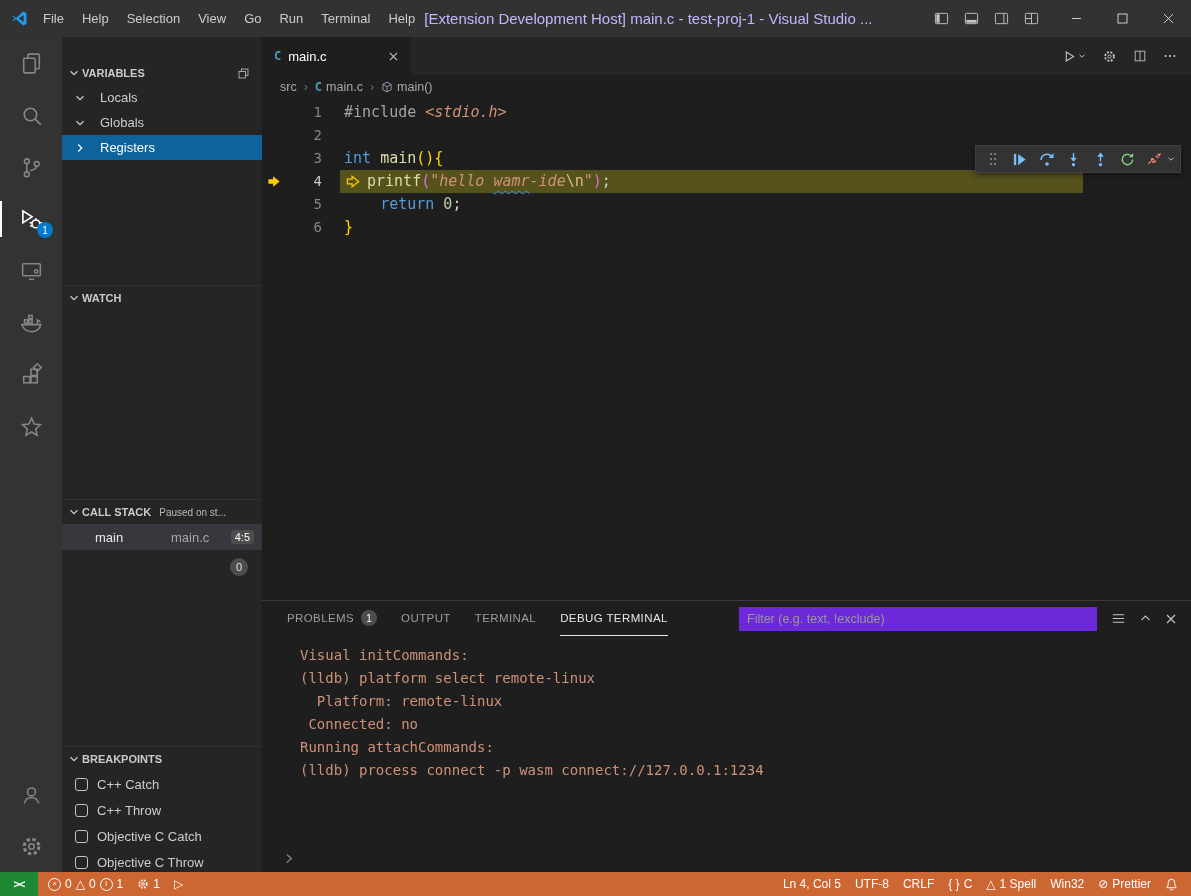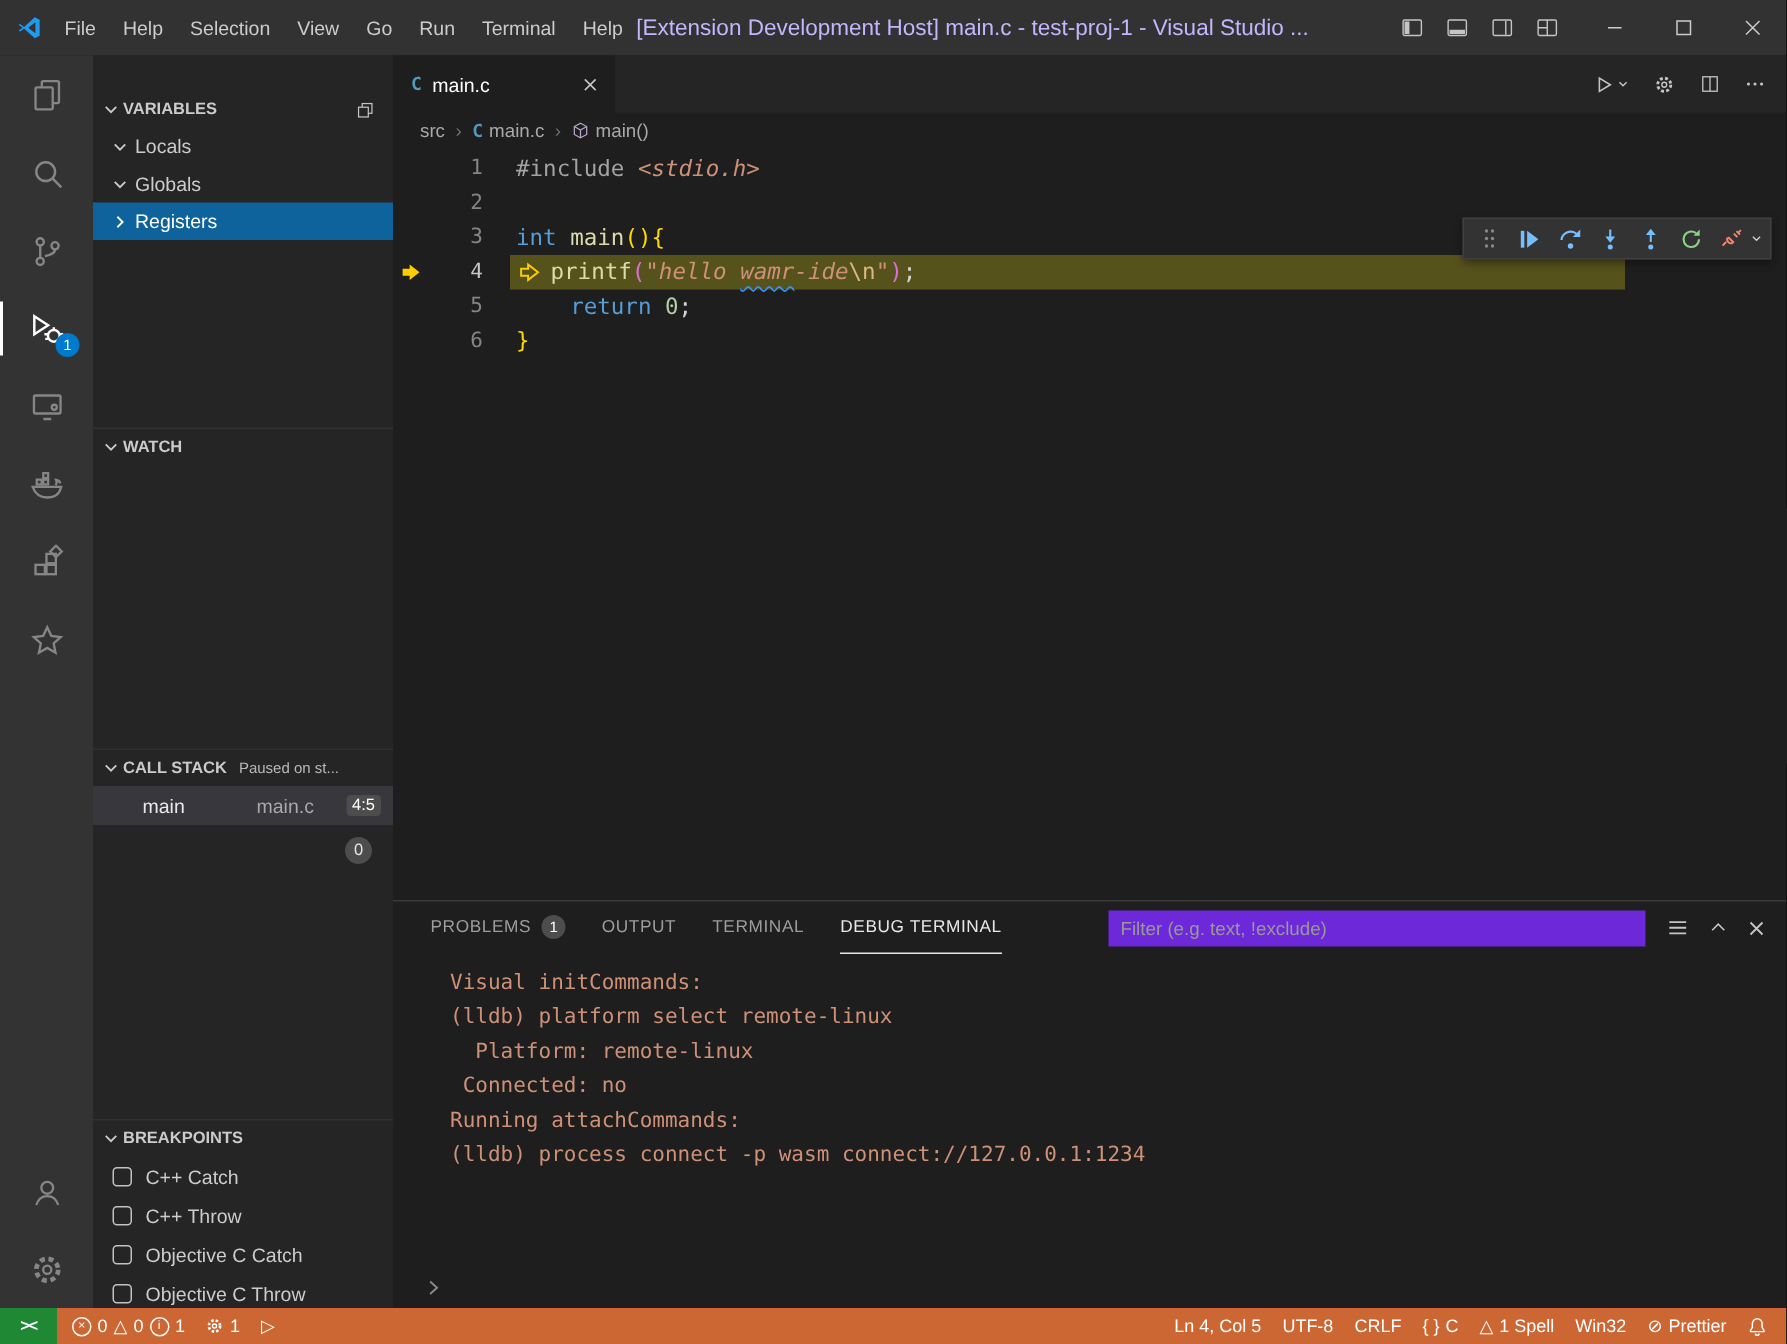--- a/index.html
+++ b/index.html
@@ -40,7 +40,7 @@
   .sec-header .chev { display:flex; width:16px; justify-content:center; }
   .sec-action { margin-left:auto; margin-right:8px; display:flex; color:#c5c5c5; }
   .cs-status { margin-left:8px; font-weight:normal; font-size:10px; color:#b9b9b9; white-space:nowrap; }
-  .tree-row { height:25px; display:flex; align-items:center; padding-left:10px; gap:2px; color:#cccccc; }
+  .tree-row { height:25px; display:flex; align-items:center; padding-left:10px; gap:12px; color:#cccccc; }
   .tree-row .tree-chev { display:flex; width:16px; justify-content:center; }
   .tree-row.selected { background:#0E639C; color:#ffffff; }
   .cs-row { height:26px; display:flex; align-items:center; background:#37373d; padding:0 8px 0 33px; }

